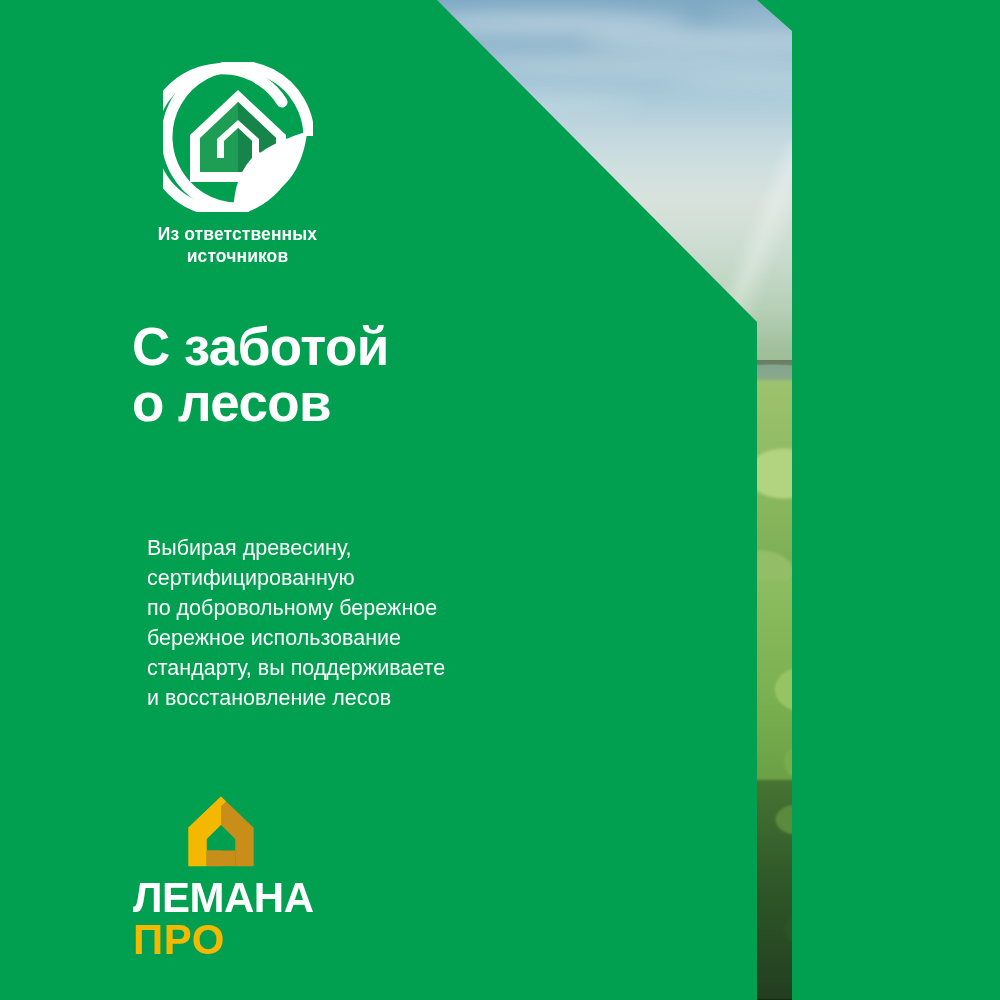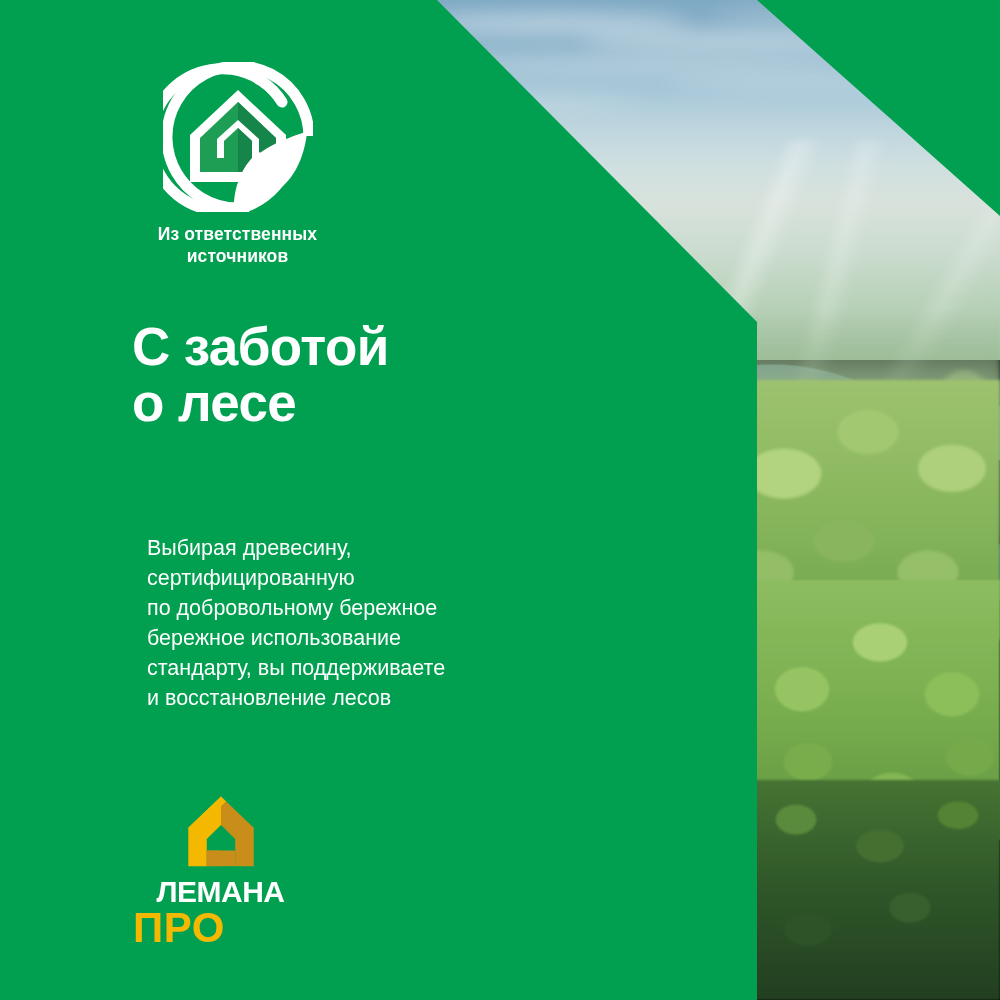--- a/index.html
+++ b/index.html
@@ -12,7 +12,7 @@
 
   .poster {
     position:relative;
-    width:1000px;
+    width:792px;
     height:1000px;
     background:#000000;
     overflow:hidden;

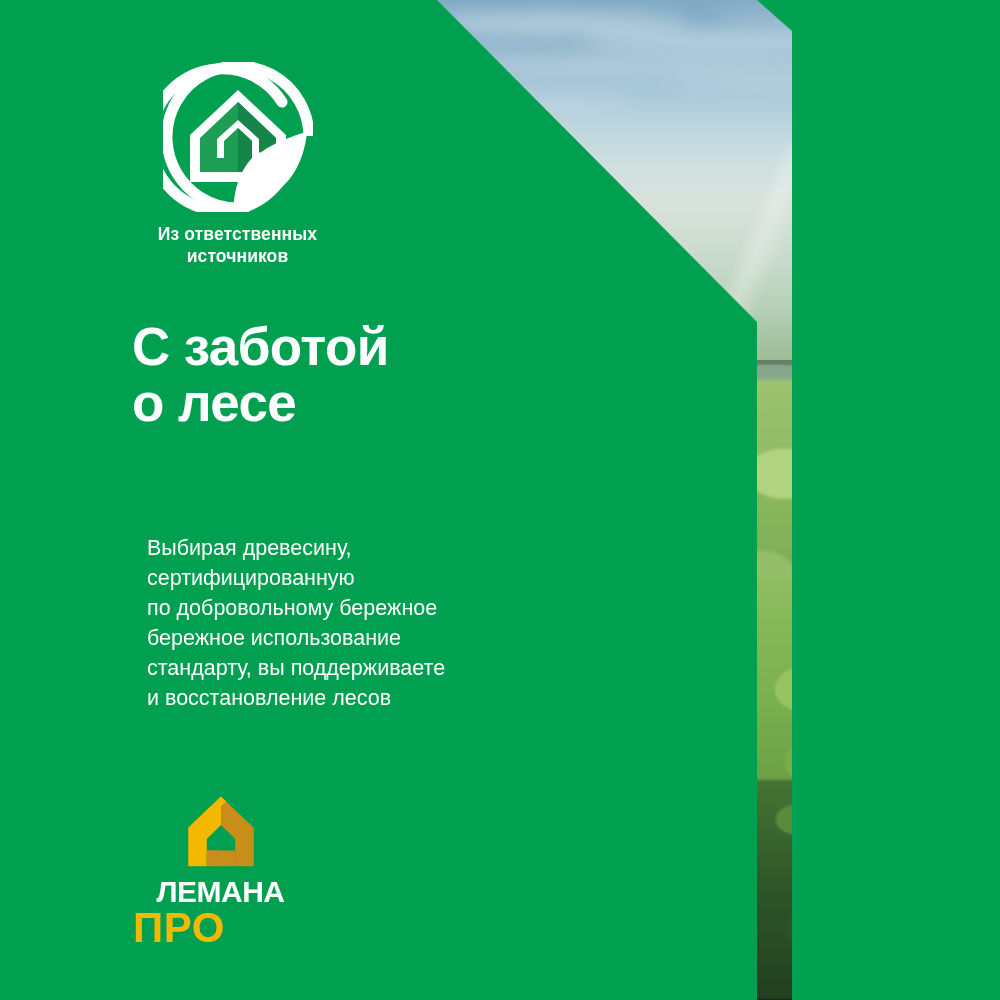--- a/index.html
+++ b/index.html
@@ -331,7 +331,7 @@
 
     <h1 class="headline">
       <span>С заботой</span>
-      <span>о лесе</span>
+      <span>о лесов</span>
     </h1>
 
     <p class="body-copy">

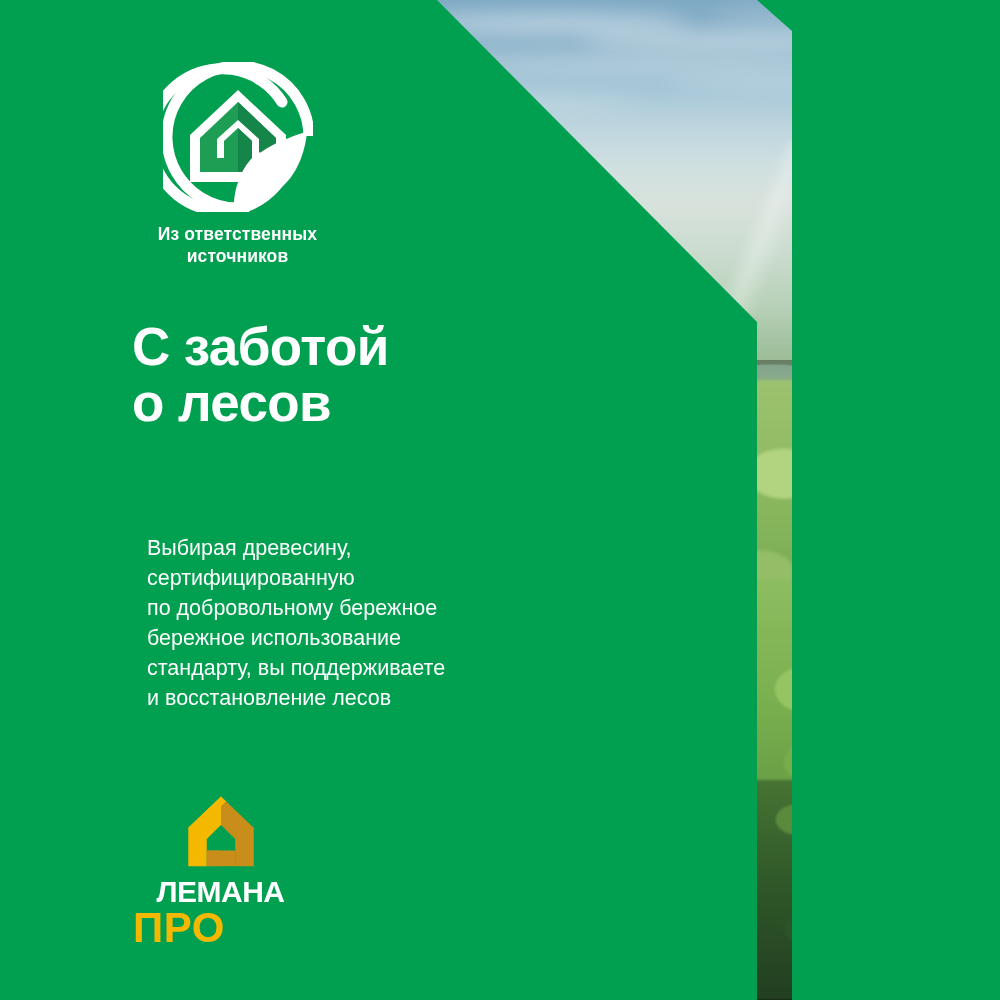--- a/index.html
+++ b/index.html
@@ -247,7 +247,7 @@
     display:block;
     text-align:center;
     color:#ffffff;
-    font-size:30px;
+    font-size:42px;
     font-weight:bold;
     line-height:1;
     letter-spacing:-0.5px;

